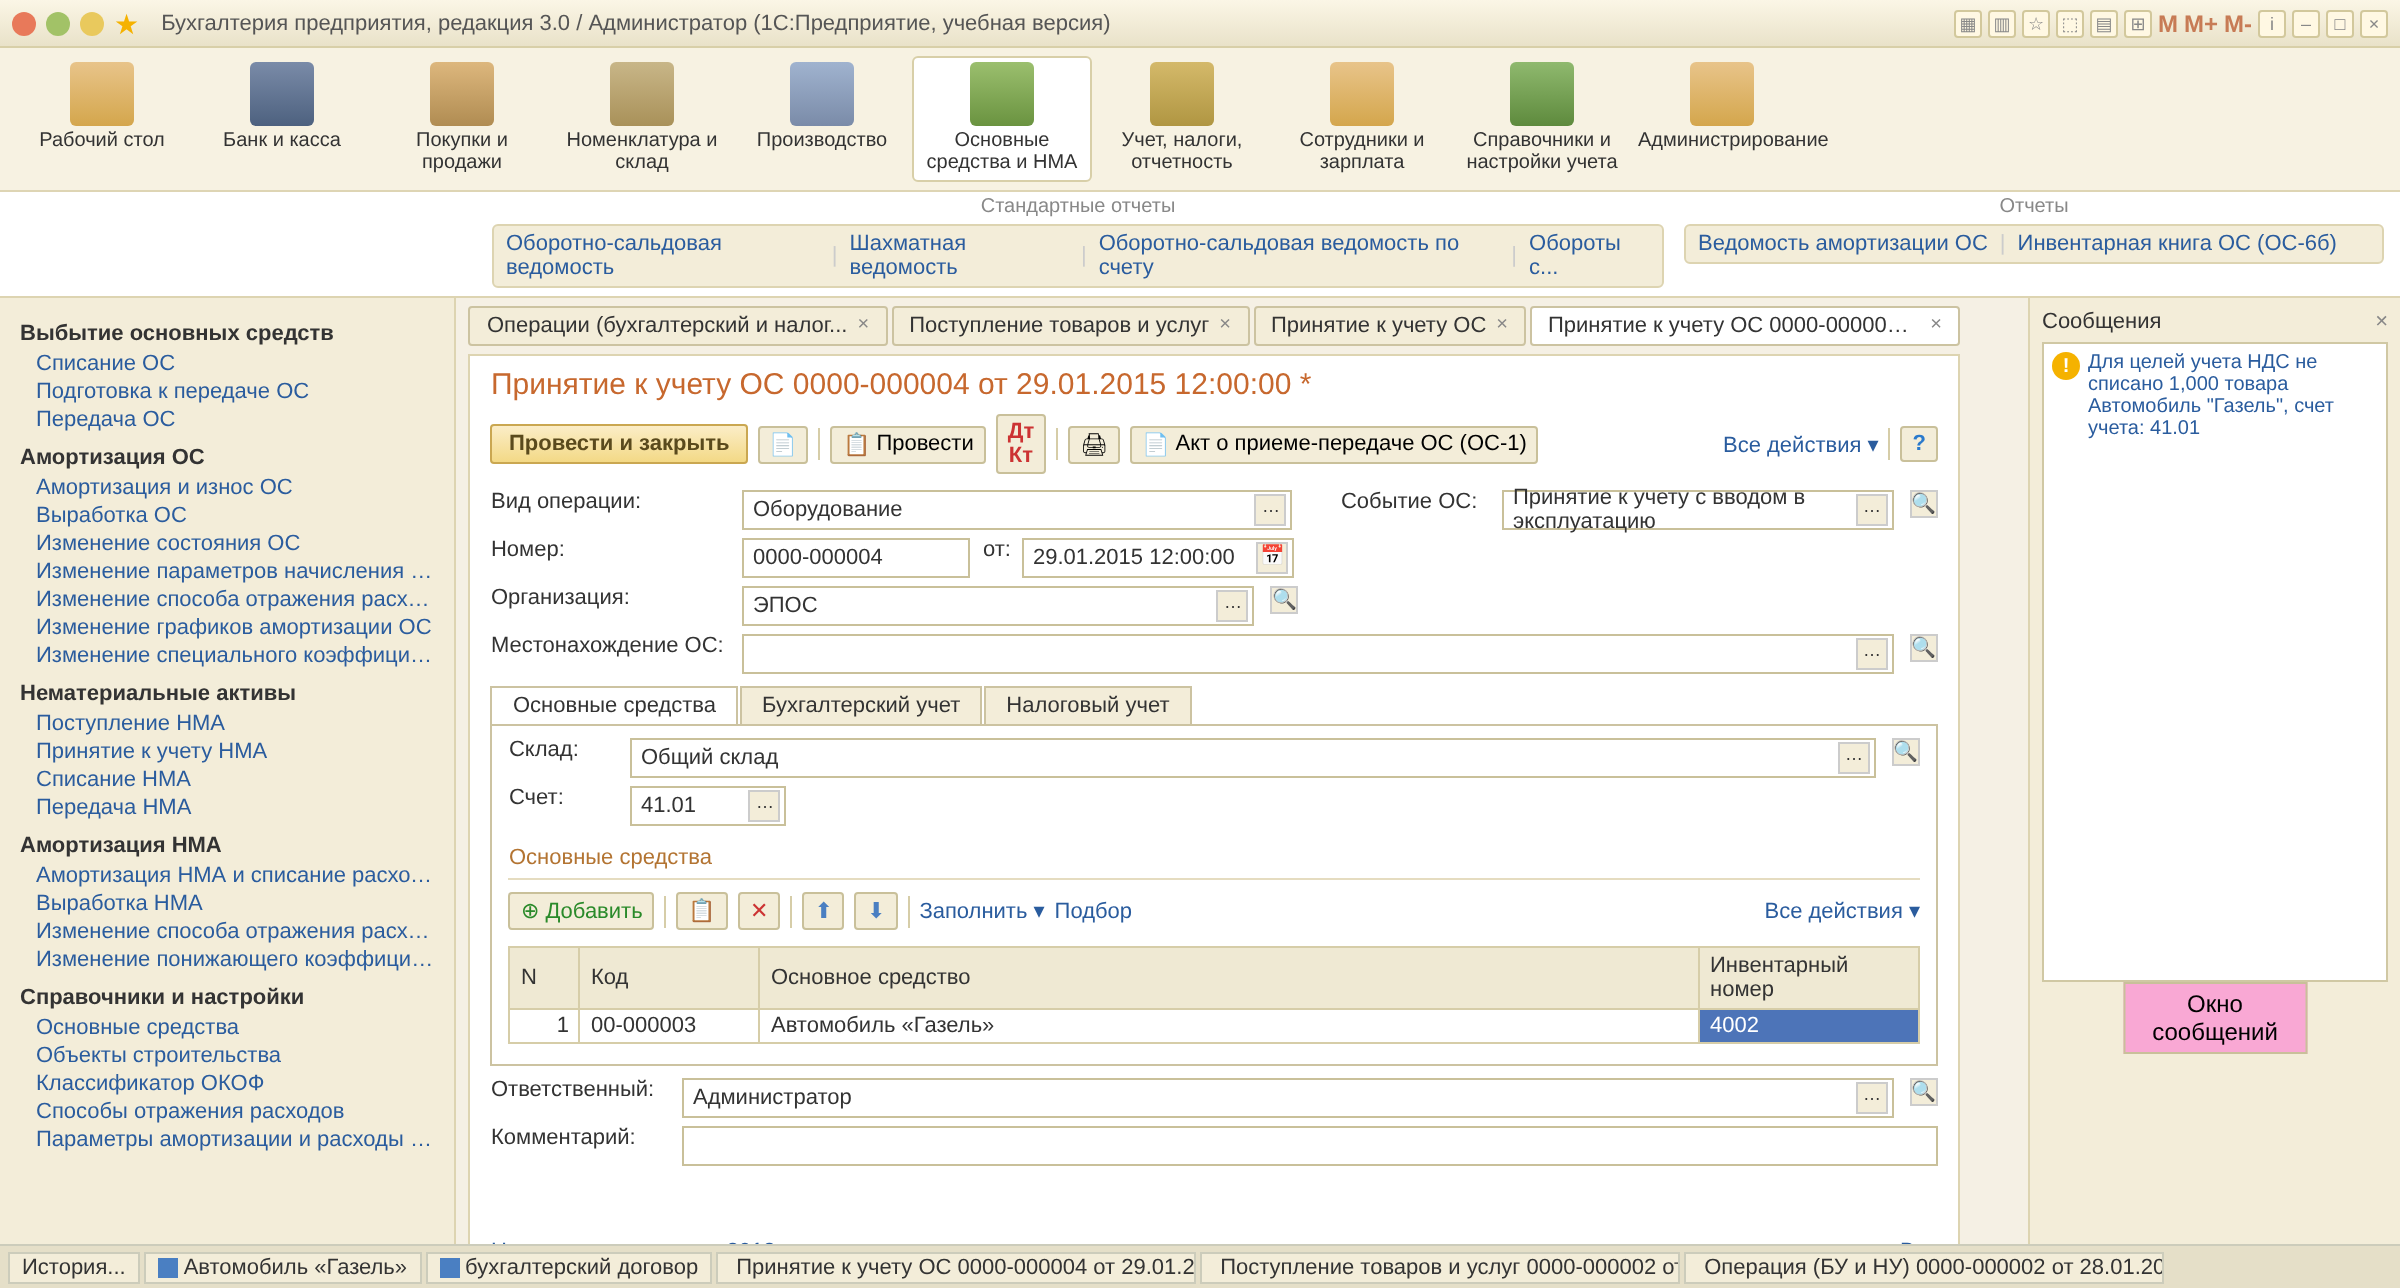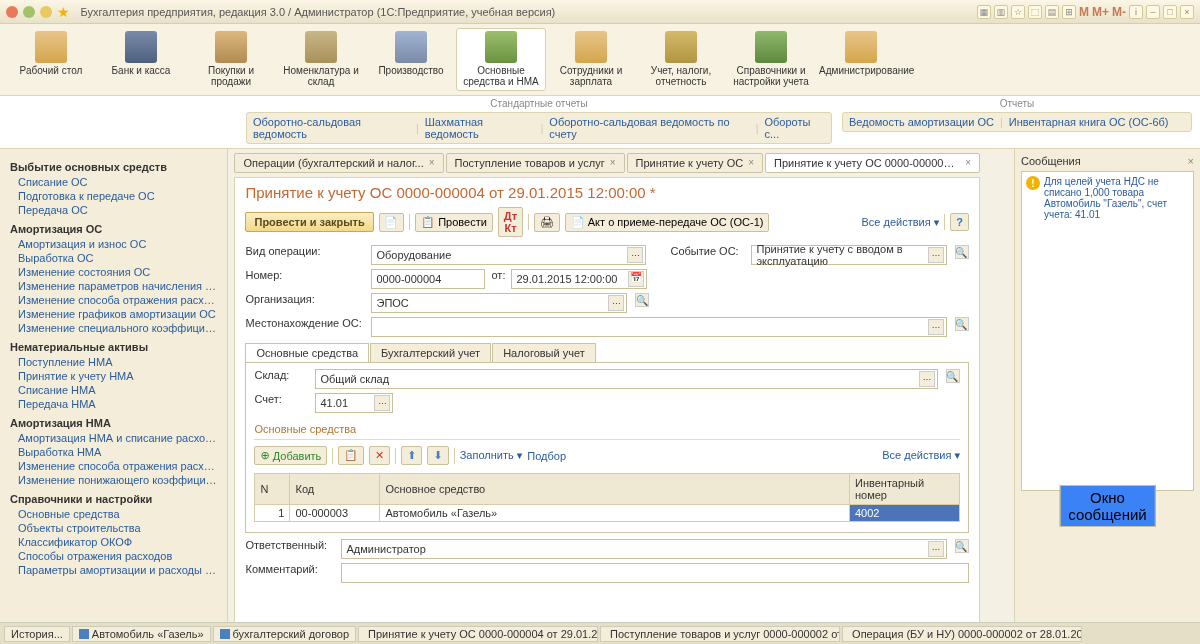--- a/index.html
+++ b/index.html
@@ -145,12 +145,12 @@
       <div class="ribbon-label">Основные средства и НМА</div>
     </div>
   <div class="ribbon-item">
+      <div class="ribbon-icon ri-8"></div>
+      <div class="ribbon-label">Учет, налоги, отчетность</div>
+    </div>
+  <div class="ribbon-item">
       <div class="ribbon-icon ri-7"></div>
       <div class="ribbon-label">Сотрудники и зарплата</div>
-    </div>
-  <div class="ribbon-item">
-      <div class="ribbon-icon ri-8"></div>
-      <div class="ribbon-label">Учет, налоги, отчетность</div>
     </div>
   <div class="ribbon-item">
       <div class="ribbon-icon ri-9"></div>

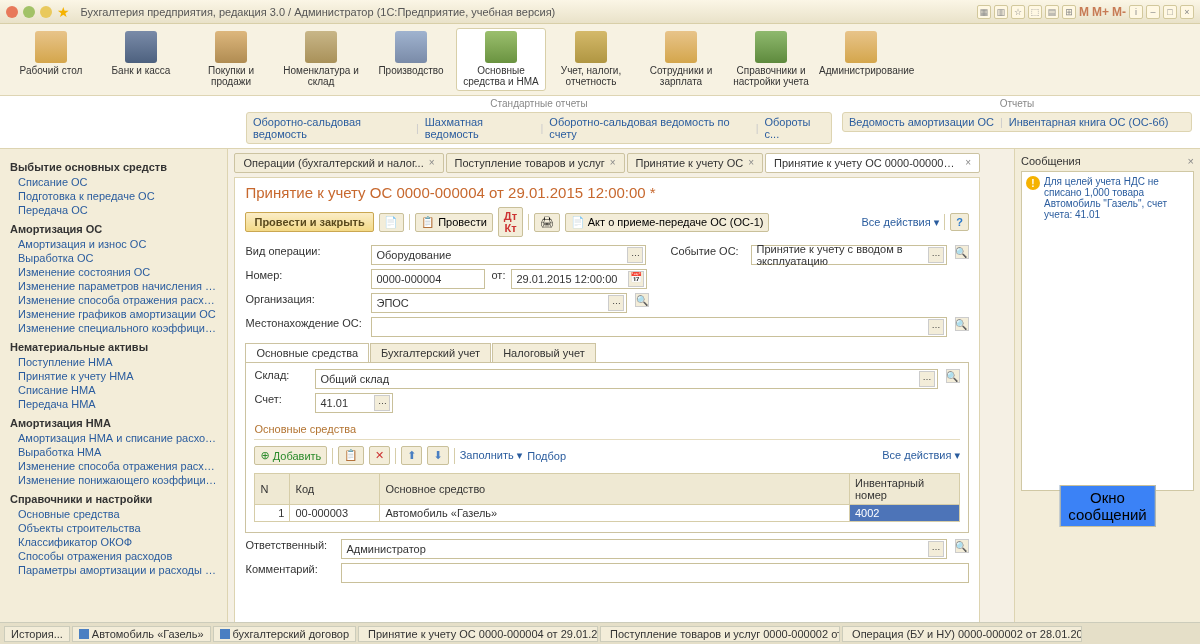--- a/index.html
+++ b/index.html
@@ -83,7 +83,7 @@
 .msg-box{background:#fff;border:1px solid #d0c8a4;padding:4px;font-size:10px;height:320px}
 .msg-warn{display:flex;gap:4px}
 .warn-ic{width:14px;height:14px;background:#f5b200;border-radius:50%;color:#fff;display:inline-flex;align-items:center;justify-content:center;font-size:10px;font-weight:bold;flex-shrink:0}
-.msg-btn{position:absolute;bottom:120px;left:50%;transform:translateX(-50%);padding:3px 8px;border:1px solid #c9c09a;background:#3b82f6;font-size:15px}
+.msg-btn{position:absolute;bottom:120px;left:50%;transform:translateX(-50%);padding:3px 8px;border:1px solid #c9c09a;background:#f9a8d4;font-size:12px}
 
 .statusbar{position:fixed;bottom:0;left:0;right:0;height:22px;background:#e5dfc8;border-top:1px solid #ccb;display:flex;align-items:center;padding:0 4px;gap:2px;font-size:11px}
 .st-item{border:1px solid #ccb;padding:1px 6px;background:#f3edd9;display:flex;align-items:center;gap:3px;white-space:nowrap;overflow:hidden;text-overflow:ellipsis;max-width:240px}

